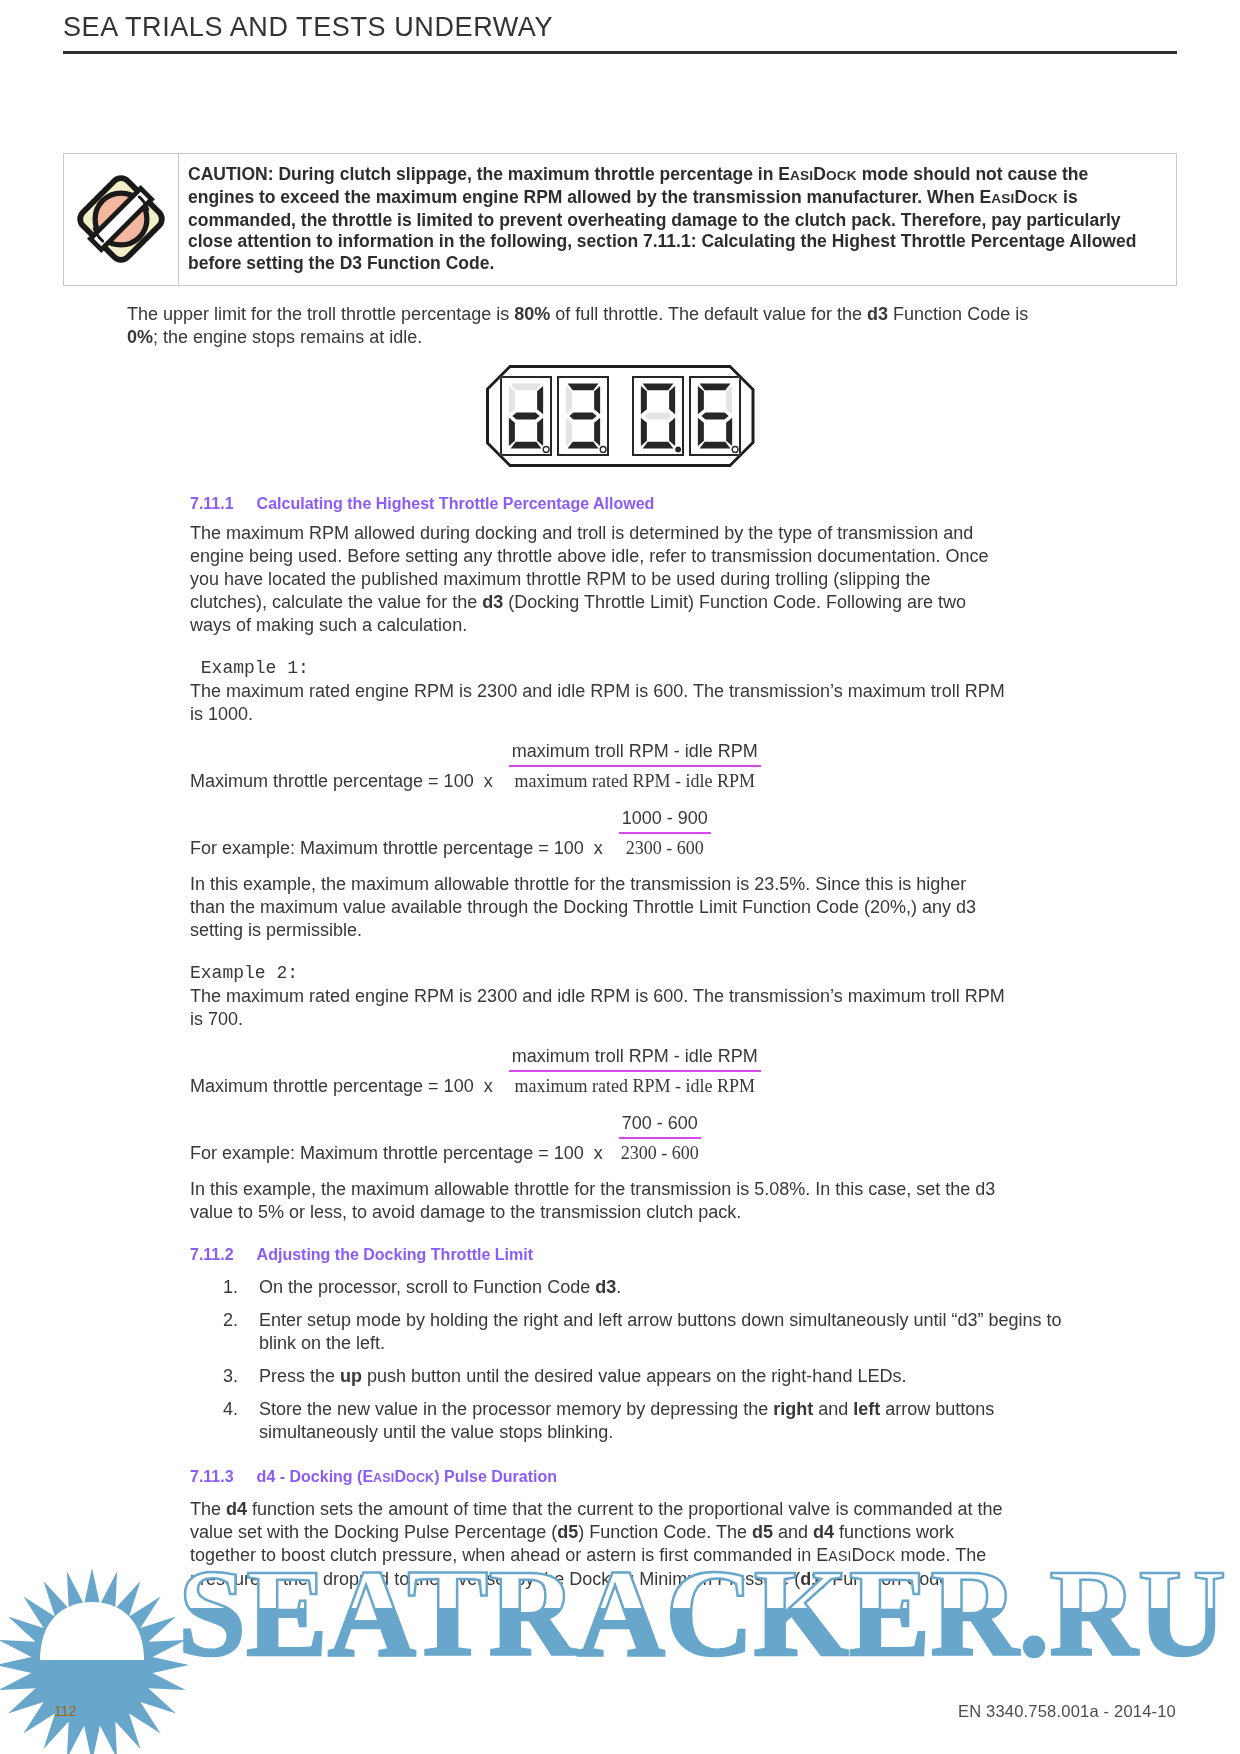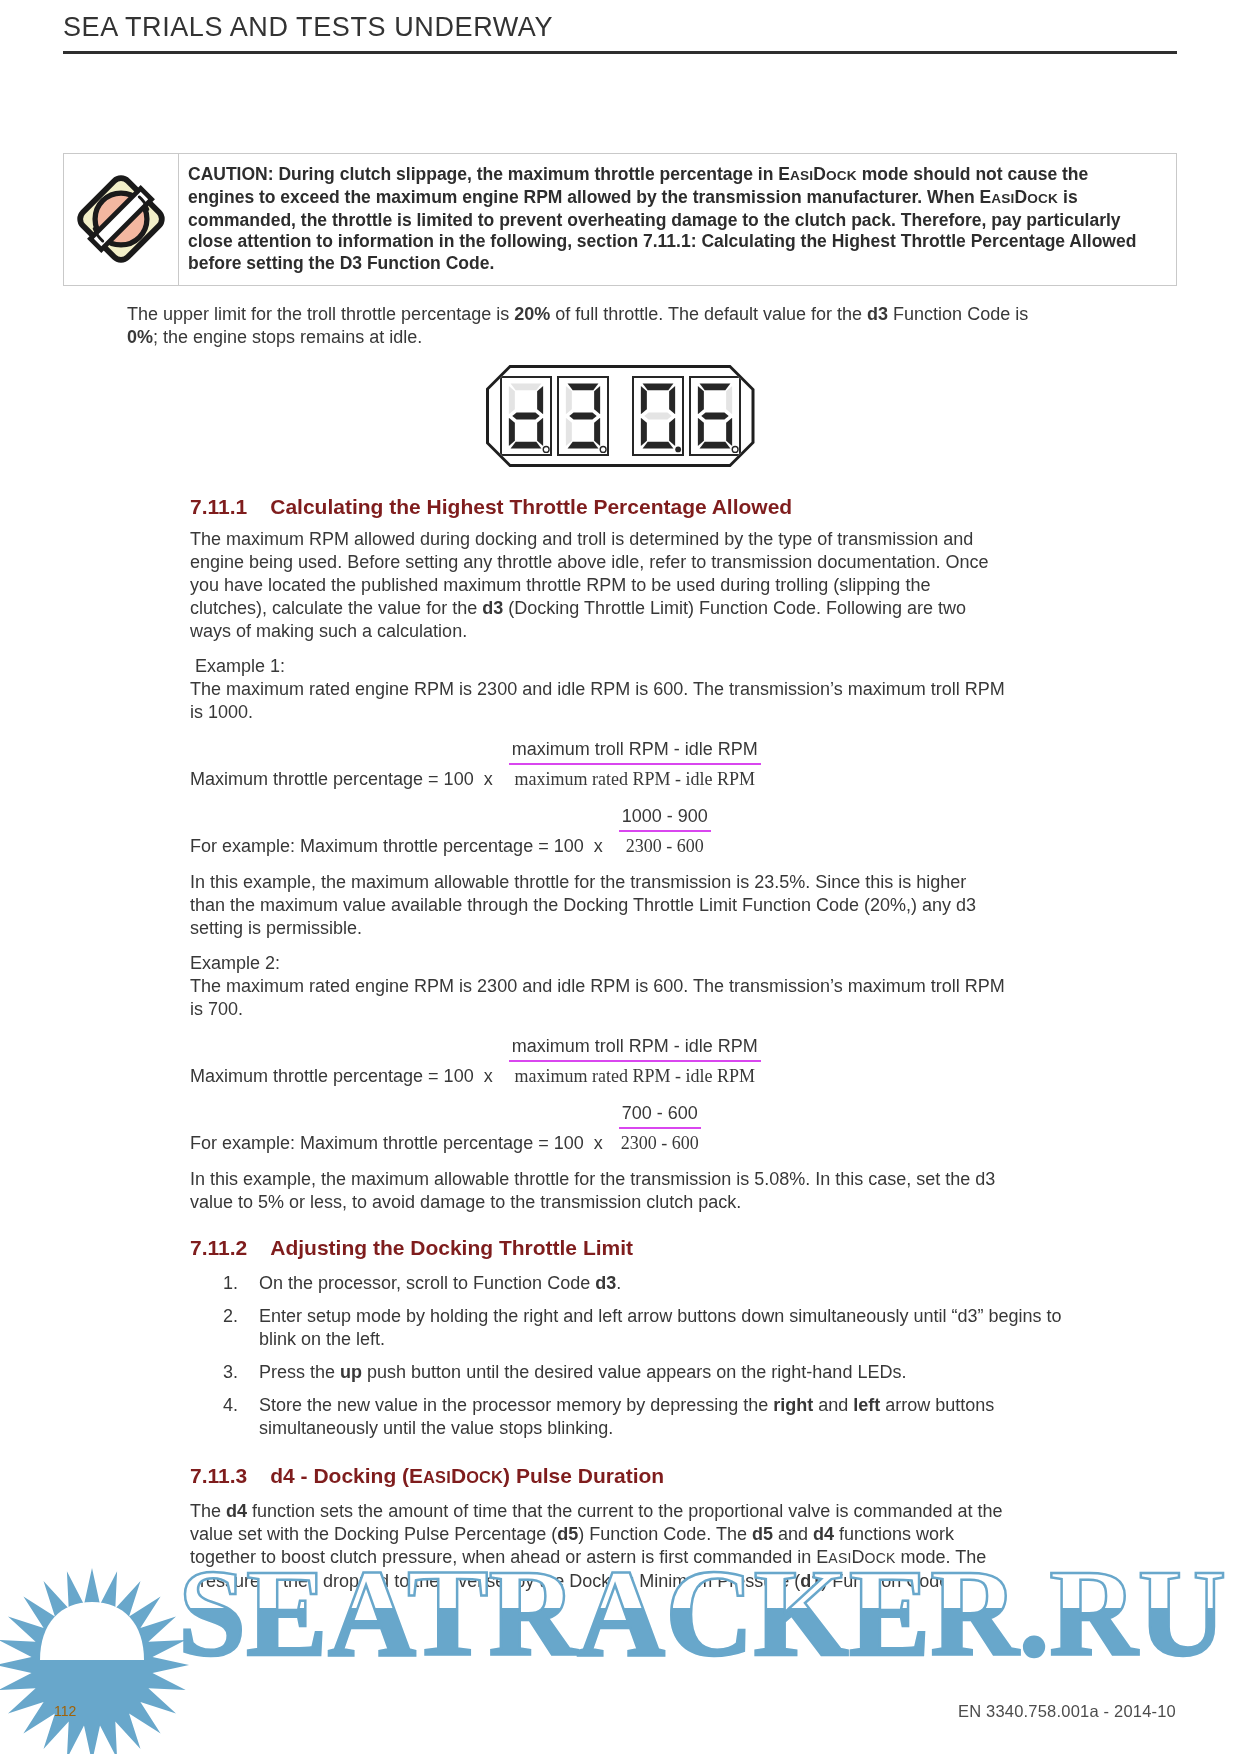--- a/index.html
+++ b/index.html
@@ -83,7 +83,7 @@
       <div class="caution-text"><span>CAUTION: During clutch slippage, the maximum throttle percentage in </span><span>E</span><span class="sc">ASI</span><span>D</span><span class="sc">OCK</span><span> mode should not cause the engines to exceed the maximum engine RPM allowed by the transmission manufacturer. When </span><span>E</span><span class="sc">ASI</span><span>D</span><span class="sc">OCK</span><span> is commanded, the throttle is limited to prevent overheating damage to the clutch pack. Therefore, pay particularly close attention to information in the following, section 7.11.1: Calculating the Highest Throttle Percentage Allowed before setting the D3 Function Code.</span></div>
     </div>
 
-    <p class="intro"><span>The upper limit for the troll throttle percentage is </span><span class="b">20%</span><span> of full throttle. The default value for the </span><span class="b">d3</span><span> Function Code is </span><span class="b">0%</span><span>; the engine stops remains at idle.</span></p>
+    <p class="intro"><span>The upper limit for the troll throttle percentage is </span><span class="b">80%</span><span> of full throttle. The default value for the </span><span class="b">d3</span><span> Function Code is </span><span class="b">0%</span><span>; the engine stops remains at idle.</span></p>
 
     <div class="led-wrap">
       <div class="led-outer">

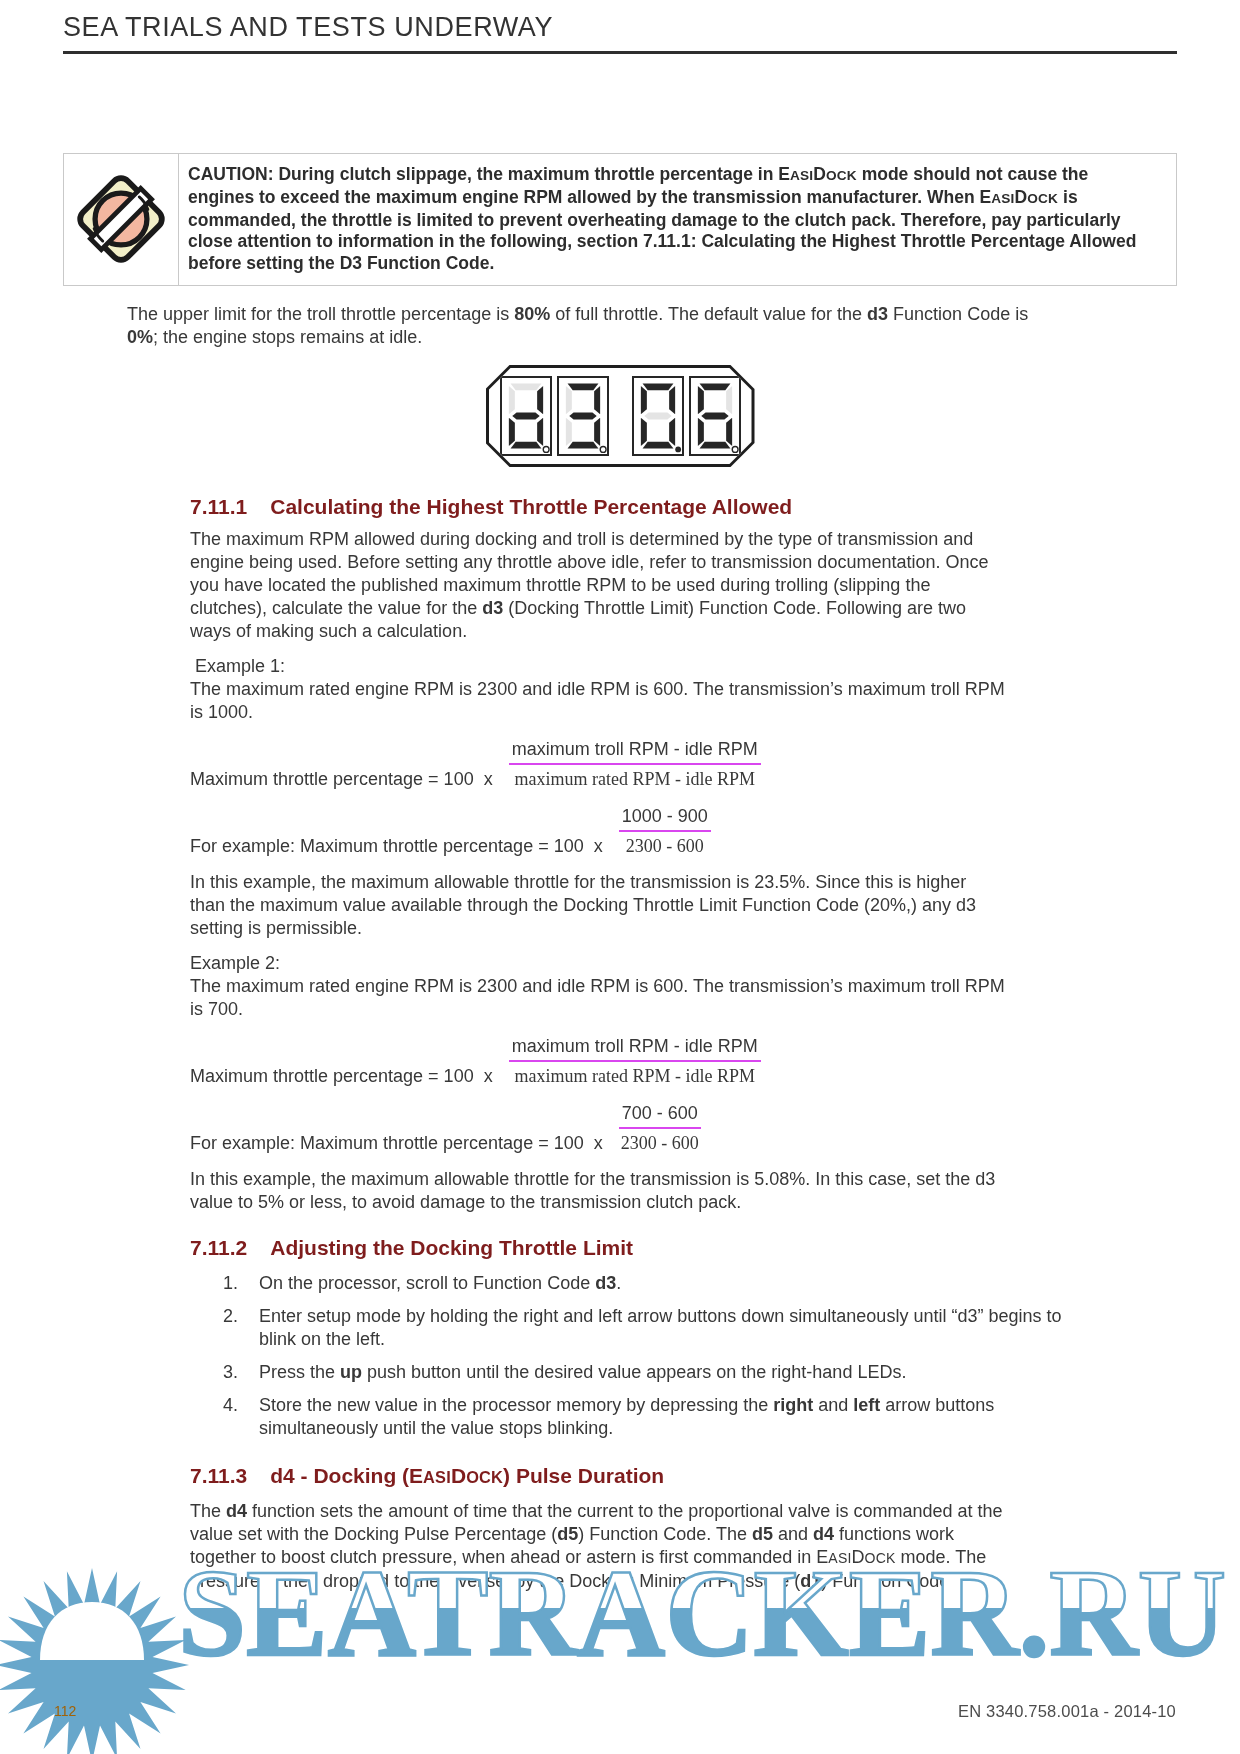--- a/index.html
+++ b/index.html
@@ -24,7 +24,7 @@
   
   .intro{margin:17px 0 0 64px;font-size:18px;line-height:23px;max-width:920px;}
   .para{margin:9px 0 0 127px;font-size:18px;line-height:23px;max-width:815px;}
-  .sec-heading{margin:28px 0 0 127px;font-size:21px;font-weight:bold;color:#7f1d1d;display:flex;gap:23px;}
+  .sec-heading{margin:28px 0 0 127px;font-size:16px;font-weight:bold;color:#8b5cf6;display:flex;gap:23px;}
   .example-label{margin:12px 0 0 127px;font-size:18px;line-height:23px;white-space:pre-wrap;}
   .example-body{margin:0 0 0 127px;font-size:18px;line-height:23px;max-width:815px;}
 

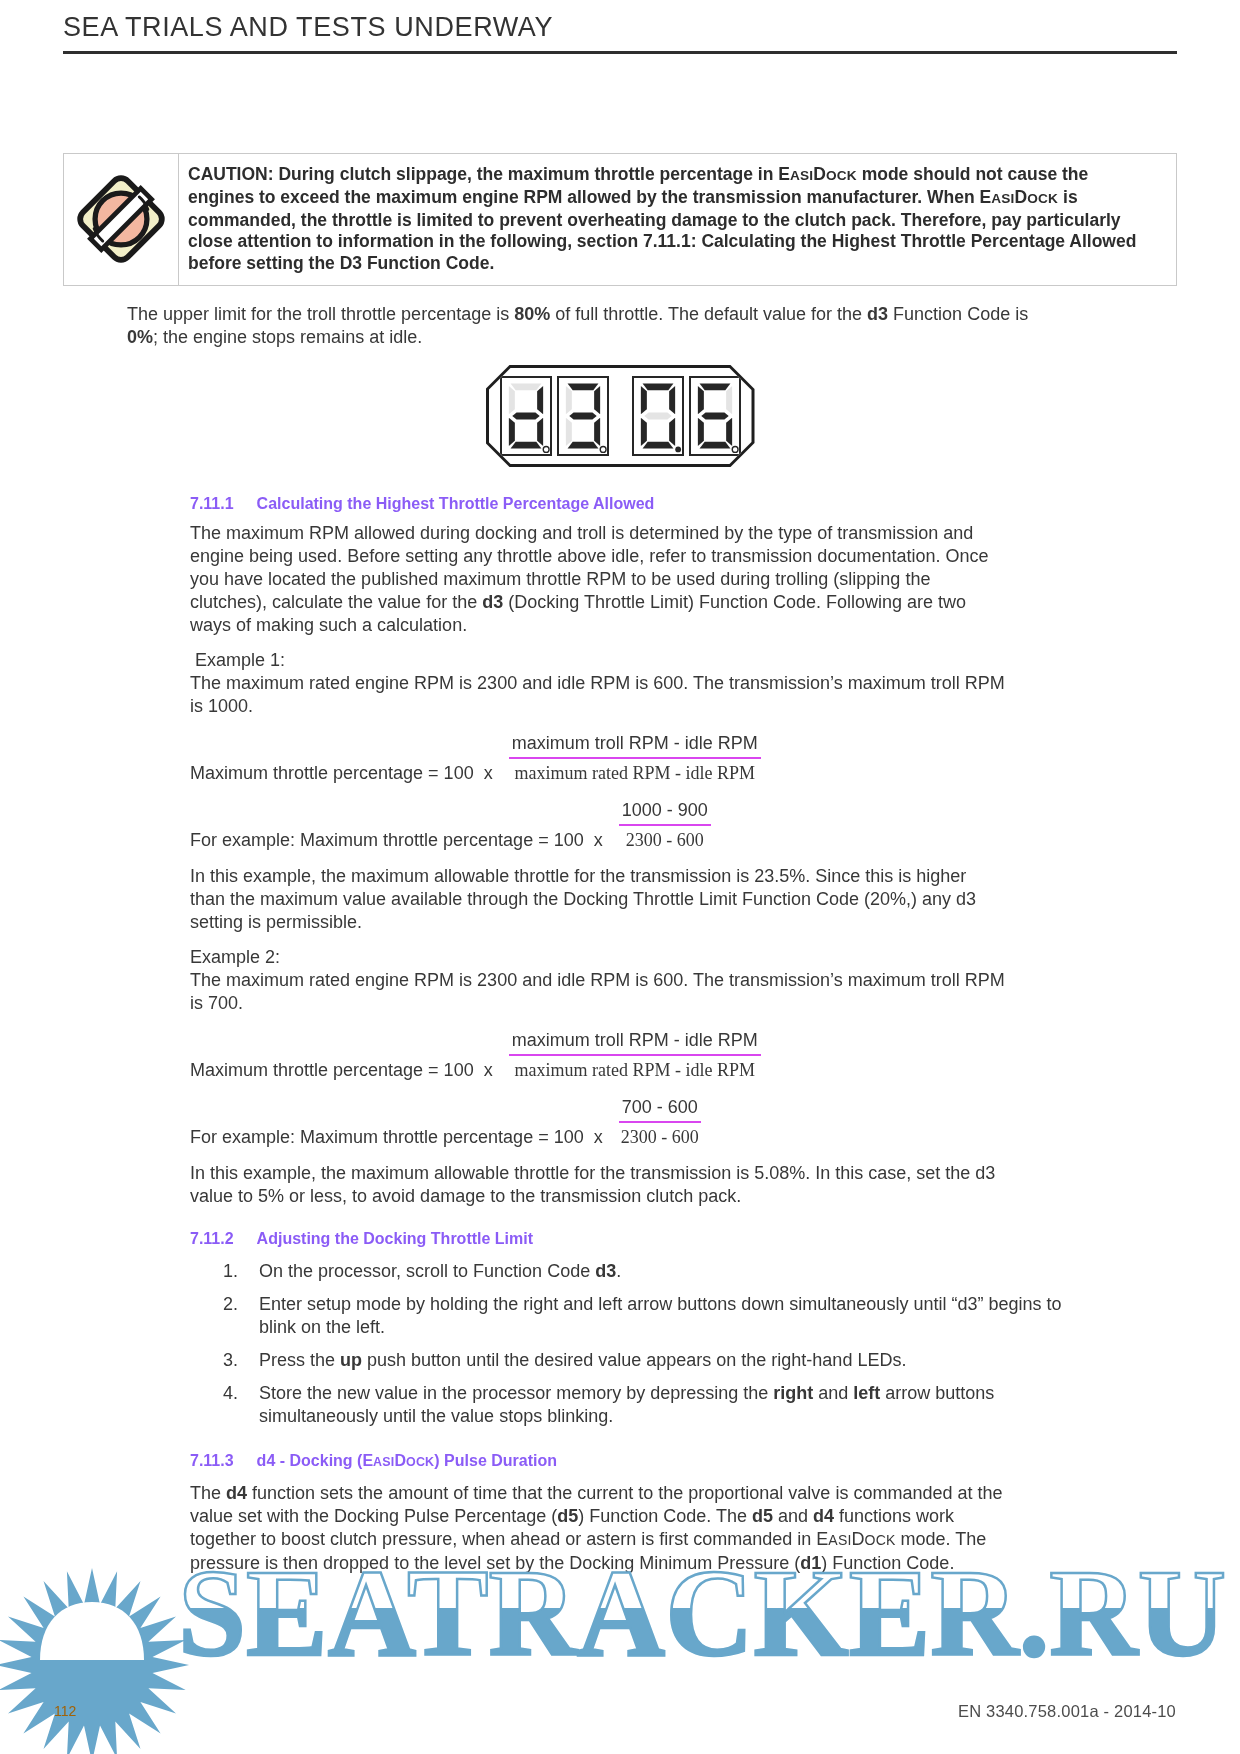--- a/index.html
+++ b/index.html
@@ -25,7 +25,7 @@
   .intro{margin:17px 0 0 64px;font-size:18px;line-height:23px;max-width:920px;}
   .para{margin:9px 0 0 127px;font-size:18px;line-height:23px;max-width:815px;}
   .sec-heading{margin:28px 0 0 127px;font-size:16px;font-weight:bold;color:#8b5cf6;display:flex;gap:23px;}
-  .example-label{margin:12px 0 0 127px;font-size:18px;line-height:23px;white-space:pre-wrap;}
+  .example-label{margin:20px 0 0 127px;font-size:18px;line-height:23px;white-space:pre-wrap;font-family:Liberation Mono, monospace;}
   .example-body{margin:0 0 0 127px;font-size:18px;line-height:23px;max-width:815px;}
 
   

